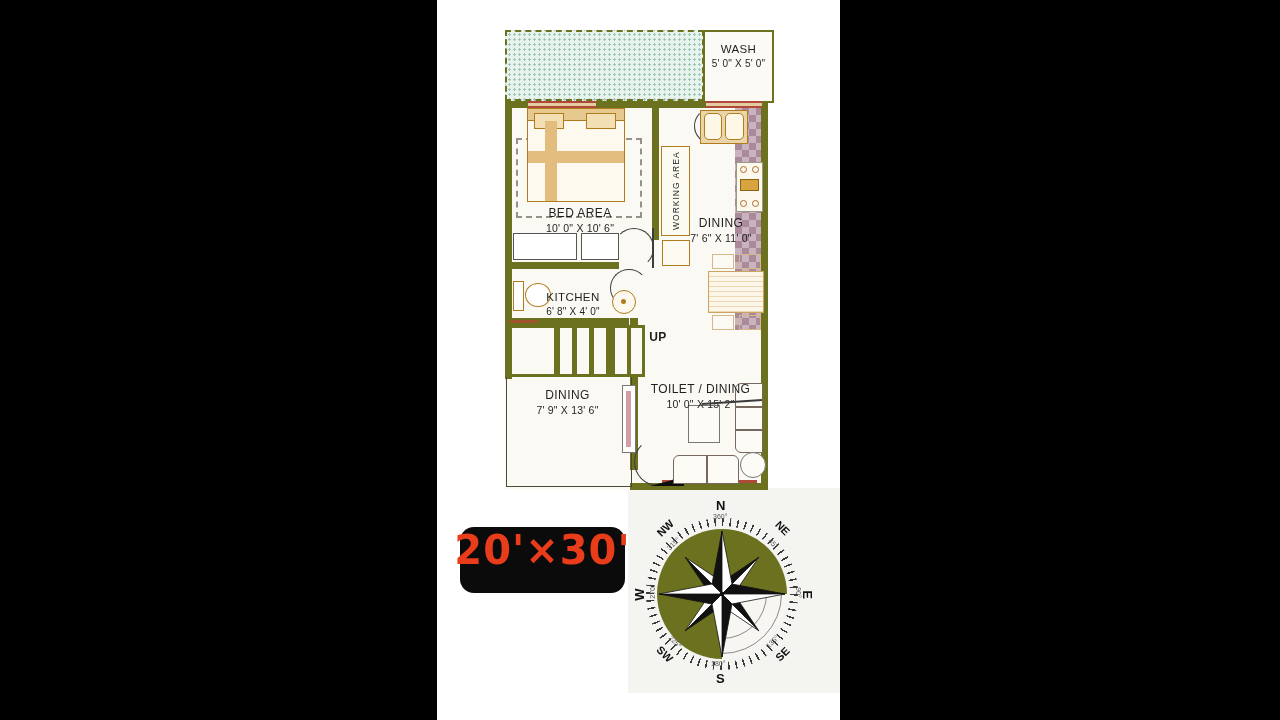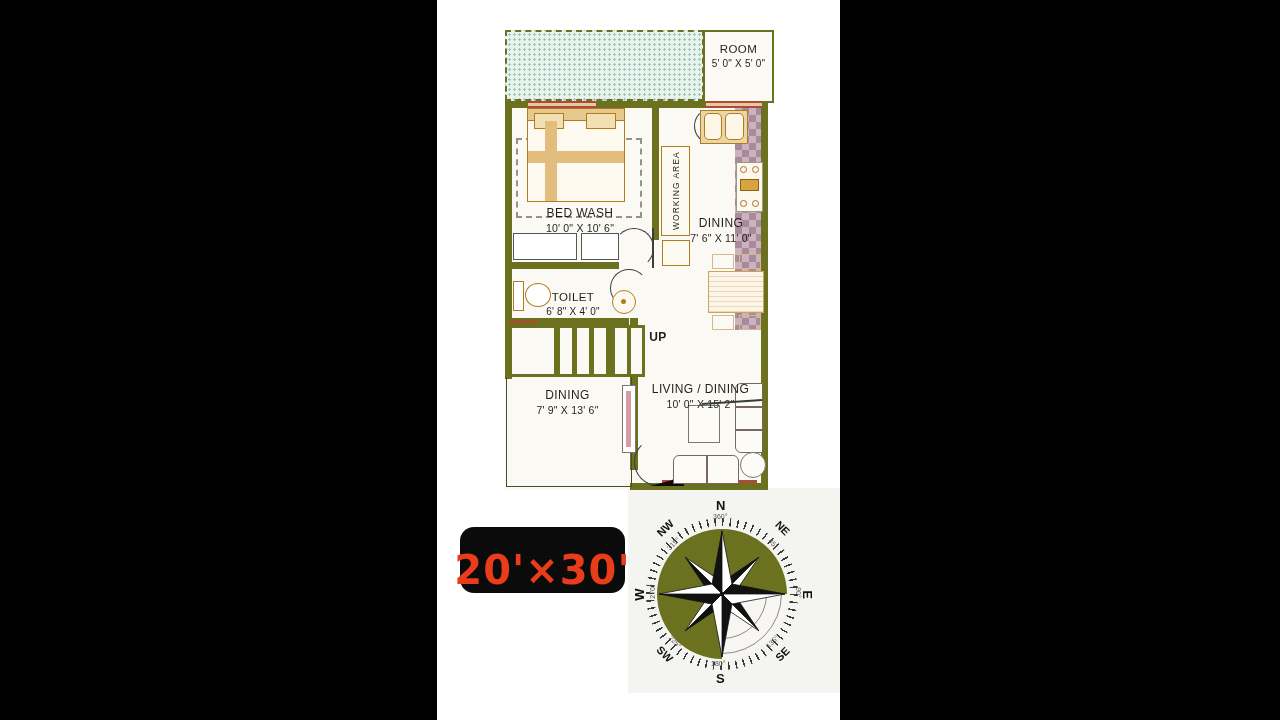--- a/index.html
+++ b/index.html
@@ -48,7 +48,7 @@
 
   <div class="abs" style="left:266px;top:30px;width:71px;height:73px;background:#fcfaf5;border:2px solid #6c7120;"></div>
   <div class="rlabel" style="left:266px;top:42px;width:71px;">
-    <span class="rname" style="font-size:11.5px;">ROOM</span>
+    <span class="rname" style="font-size:11.5px;">WASH</span>
     <span class="rdims" style="font-size:10px;">5' 0" X 5' 0"</span>
   </div>
 

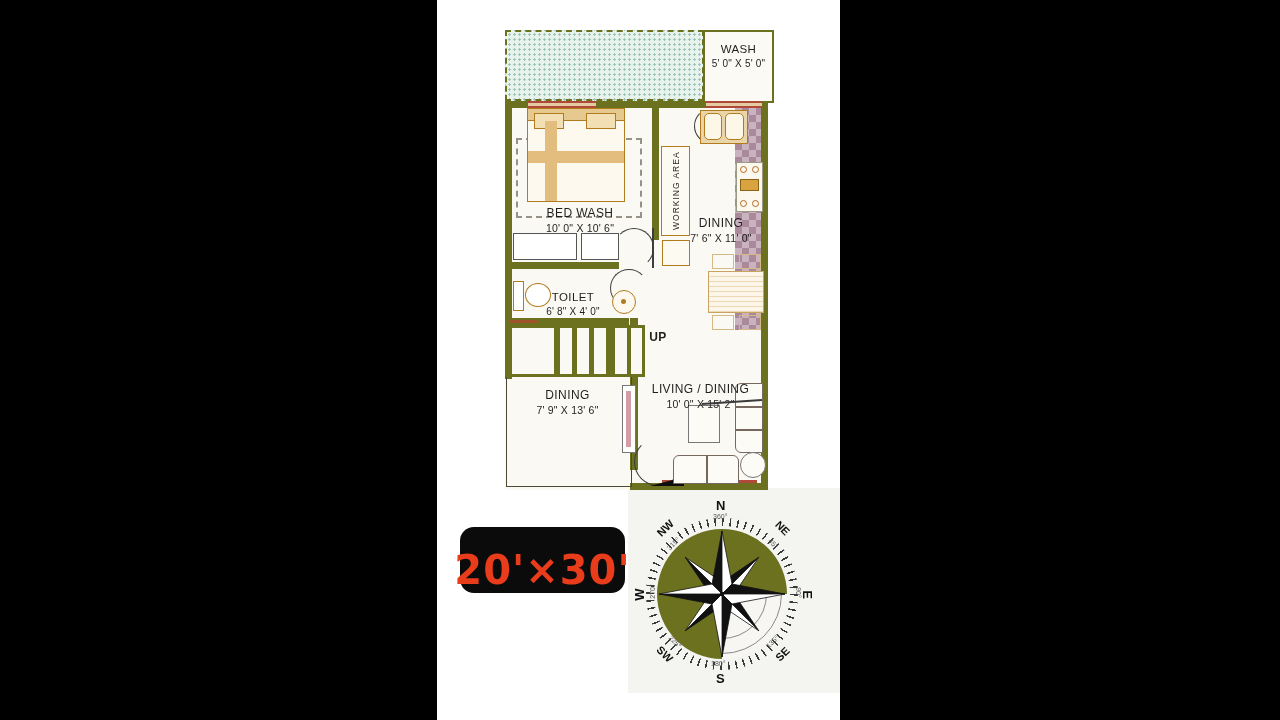--- a/index.html
+++ b/index.html
@@ -98,7 +98,7 @@
   <div class="abs" style="left:76px;top:233px;width:64px;height:27px;background:#fff;border:1px solid #555;"></div>
   <div class="abs" style="left:144px;top:233px;width:38px;height:27px;background:#fff;border:1px solid #555;"></div>
   <div class="rlabel" style="left:68px;top:206px;width:150px;">
-    <span class="rname">BED WASH</span>
+    <span class="rname">BED AREA</span>
     <span class="rdims">10' 0" X 10' 6"</span>
   </div>
 

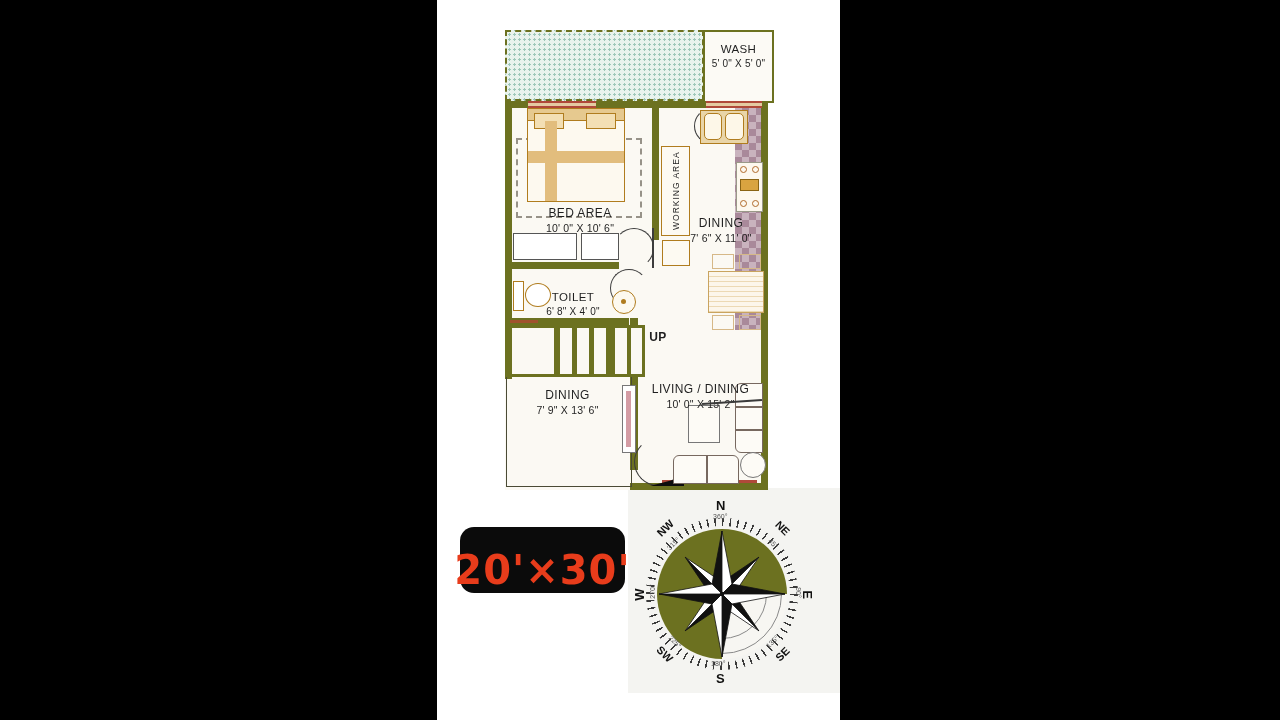--- a/index.html
+++ b/index.html
@@ -108,7 +108,7 @@
     <div class="abs" style="left:8px;top:8px;width:5px;height:5px;border-radius:50%;background:#b07c1e;"></div>
   </div>
   <div class="rlabel" style="left:101px;top:290px;width:70px;">
-    <span class="rname" style="font-size:11.5px;">TOILET</span>
+    <span class="rname" style="font-size:11.5px;">KITCHEN</span>
     <span class="rdims" style="font-size:10px;">6' 8" X 4' 0"</span>
   </div>
 

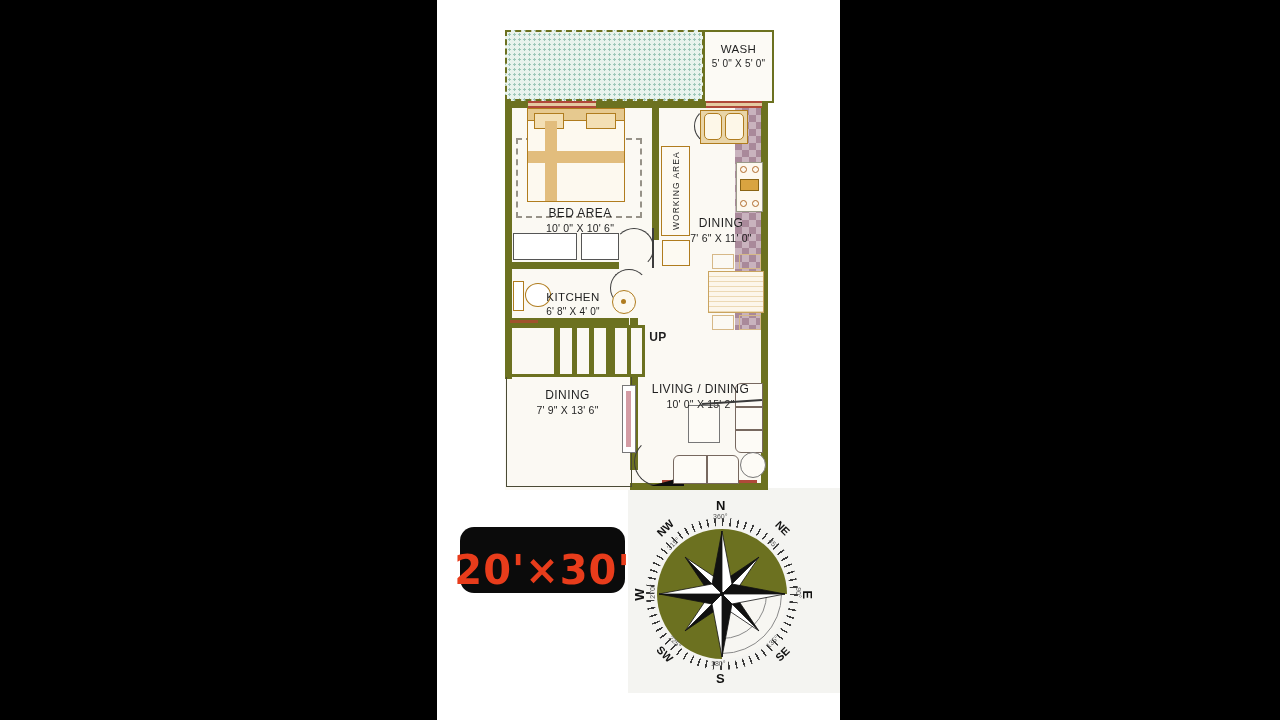--- a/index.html
+++ b/index.html
@@ -153,7 +153,7 @@
   </div>
   <div class="gray-furn" style="left:303px;top:452px;width:26px;height:26px;border-radius:50%;border-color:#777;"></div>
   <div class="rlabel" style="left:211px;top:382px;width:105px;">
-    <span class="rname">LIVING / DINING</span>
+    <span class="rname">TOILET / DINING</span>
     <span class="rdims">10' 0" X 15' 2"</span>
   </div>
   <div class="abs" style="left:265px;top:401px;width:60px;height:2px;background:#3a3a3a;transform:rotate(-4deg);"></div>

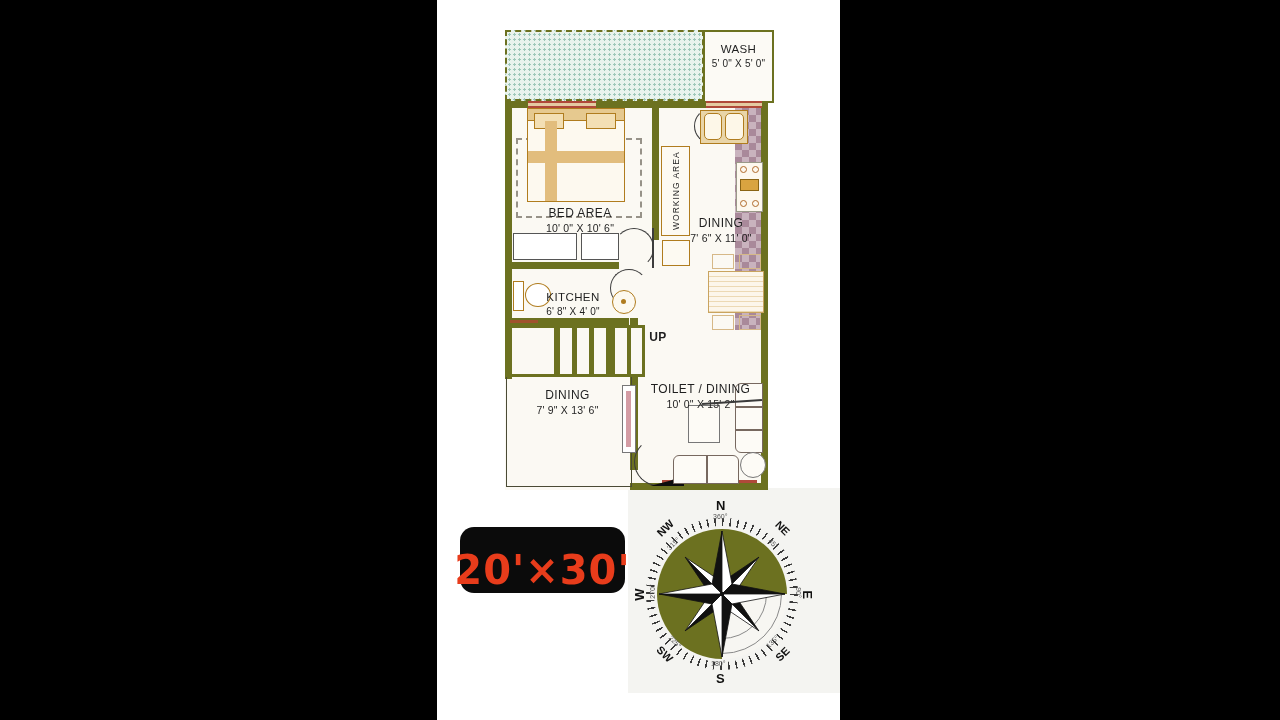--- a/index.html
+++ b/index.html
@@ -163,7 +163,7 @@
     <span class="rdims">7' 9" X 13' 6"</span>
   </div>
 
-  <div class="abs" style="left:23px;top:527px;width:165px;height:66px;background:#0b0b0b;border-radius:14px;display:flex;align-items:flex-end;justify-content:center;">
+  <div class="abs" style="left:23px;top:527px;width:165px;height:66px;background:#0b0b0b;border-radius:14px;display:flex;align-items:flex-start;justify-content:center;">
     <span style="font-family:'DejaVu Sans',sans-serif;font-weight:700;font-size:40px;color:#e83c1b;letter-spacing:1px;">20'×30'</span>
   </div>
 

